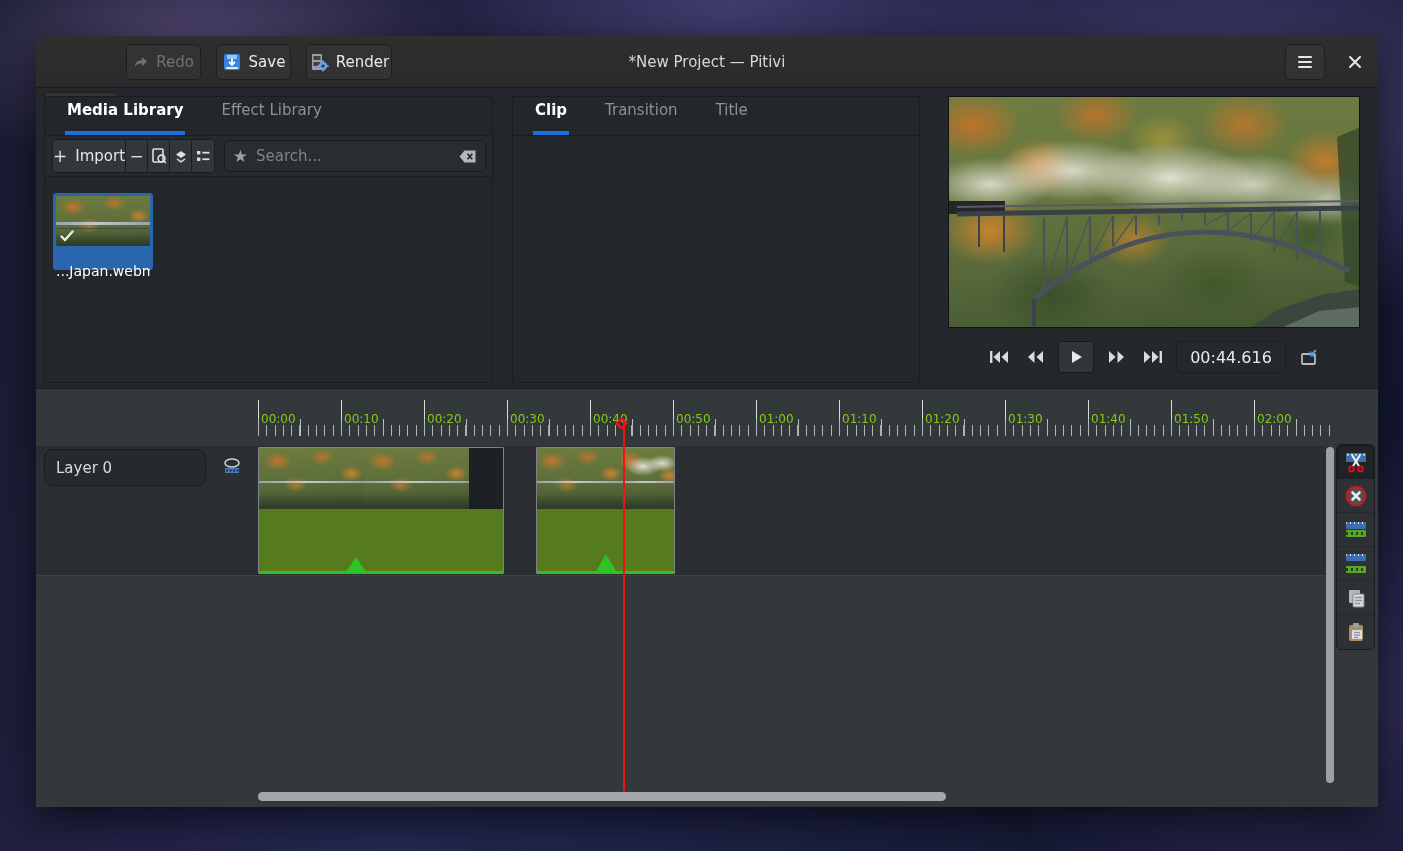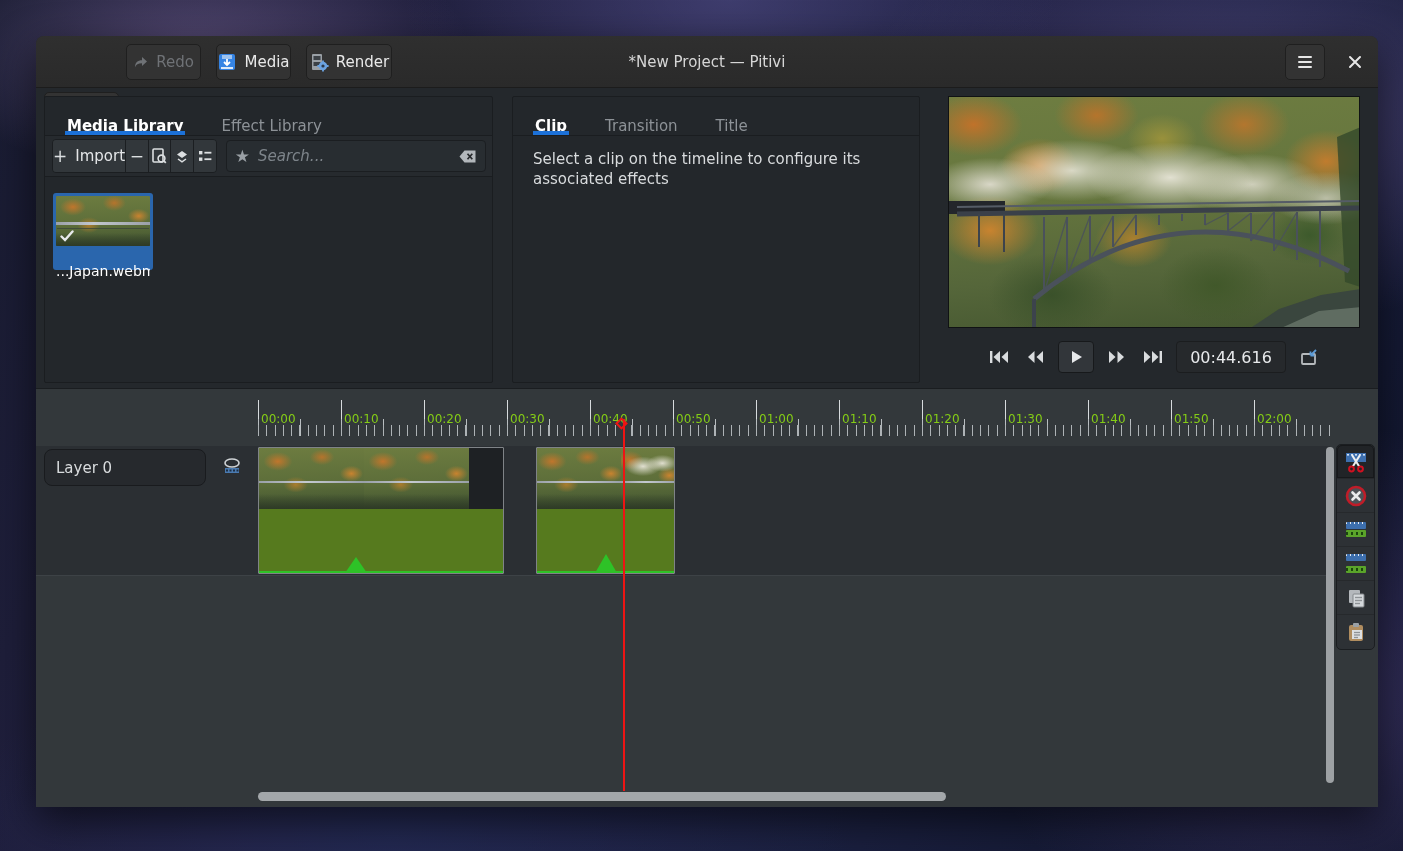--- a/index.html
+++ b/index.html
@@ -258,7 +258,7 @@
         <path d="M10 7 v5 M7 10 l3 3 3 -3" stroke="#ffffff" stroke-width="1.8" fill="none"></path>
         <rect x="4" y="15" width="12" height="2" fill="#dce9f8"></rect>
       </svg>
-      <span>Media</span>
+      <span>Save</span>
     </div>
     <div class="hb-btn" style="left:270px;width:86px;text-align:right;">
       <svg width="20" height="20" viewBox="0 0 20 20">

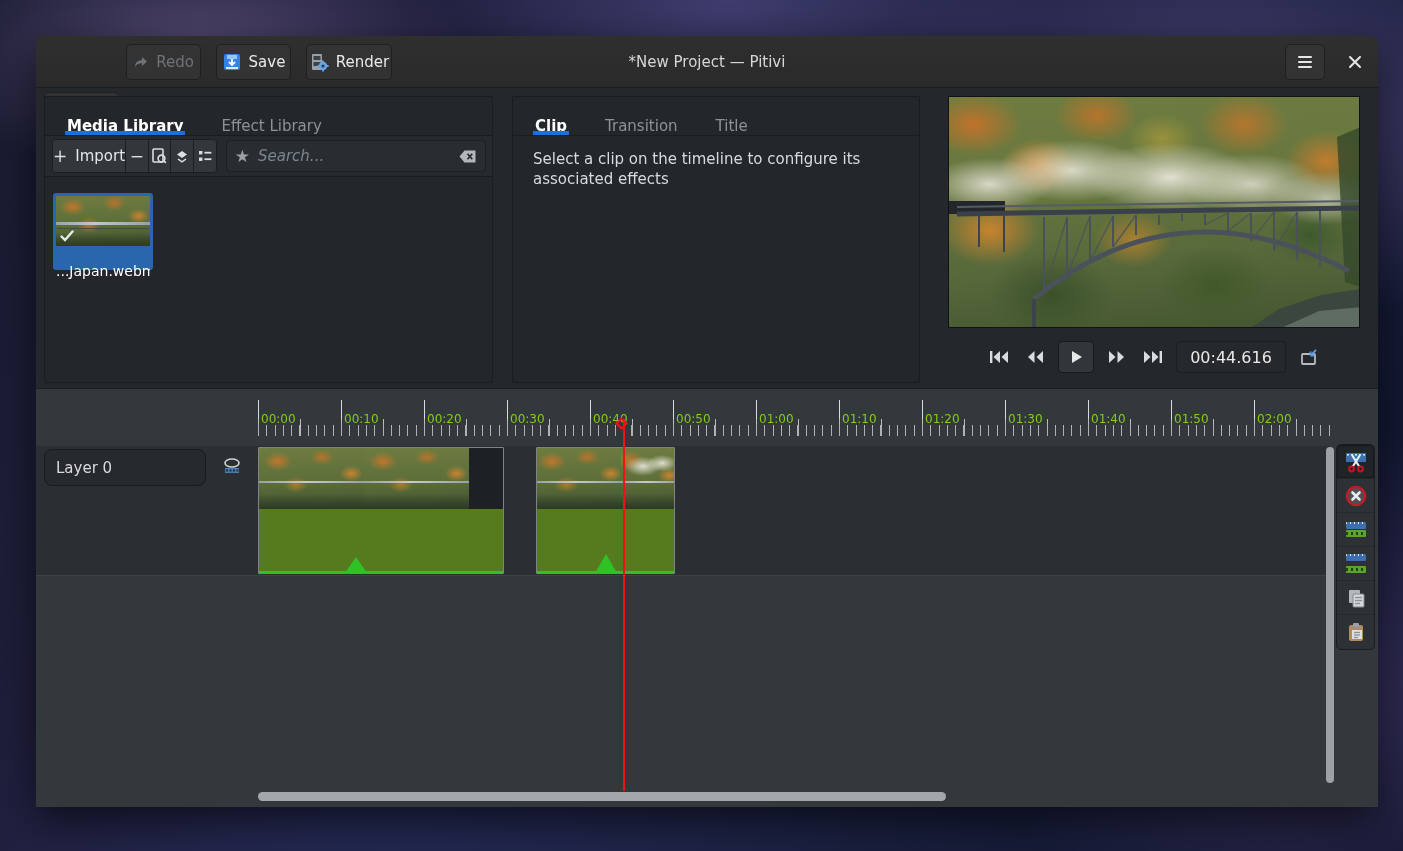--- a/index.html
+++ b/index.html
@@ -57,7 +57,7 @@
 
   .tabstrip { height:39px; border-bottom:1px solid #1a1d20; padding-left:20px; display:flex; gap:34px; }
   .tab { font-size:15px; color:#8d9297; display:flex; align-items:flex-end; padding-bottom:0; position:relative; cursor:default; }
-  .tab span { padding:9px 2px 0; }
+  .tab span { padding:9px 2px 16px; }
   .tab.active { color:#ffffff; font-weight:bold; }
   .tab.active::after { content:""; position:absolute; left:0; right:0; bottom:0; height:4px; background:var(--accent,#1c71d8); }
 

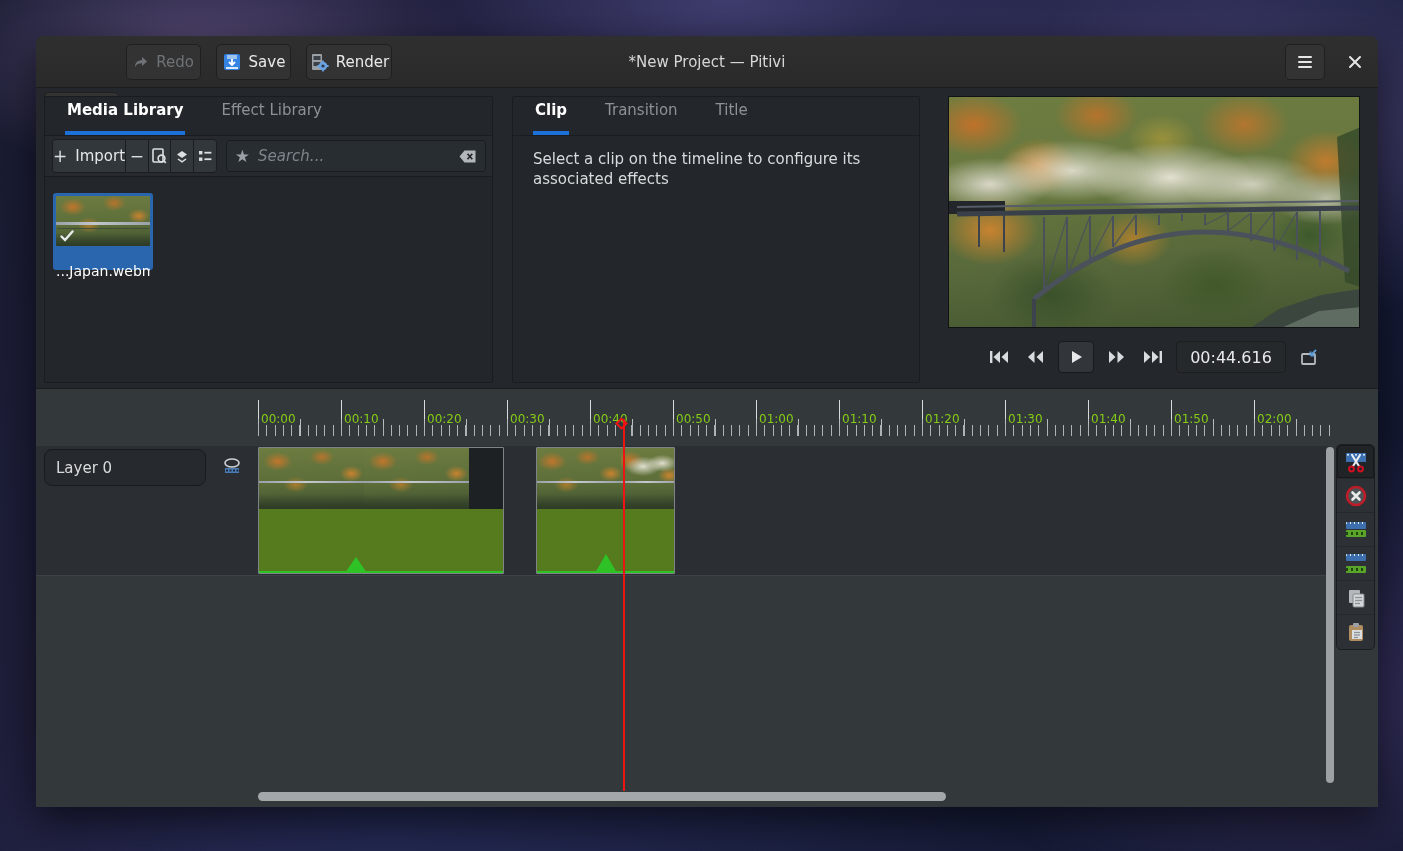--- a/index.html
+++ b/index.html
@@ -79,7 +79,7 @@
   }
   .search-entry input {
     flex:1; background:transparent; border:none; outline:none;
-    color:#d7dadc; font-size:15px; font-family:inherit;font-style:italic;
+    color:#d7dadc; font-size:15px; font-family:inherit;
   }
   .search-entry input::placeholder { color:#7d848a; }
   .star { color:#9aa0a5; font-size:17px; }

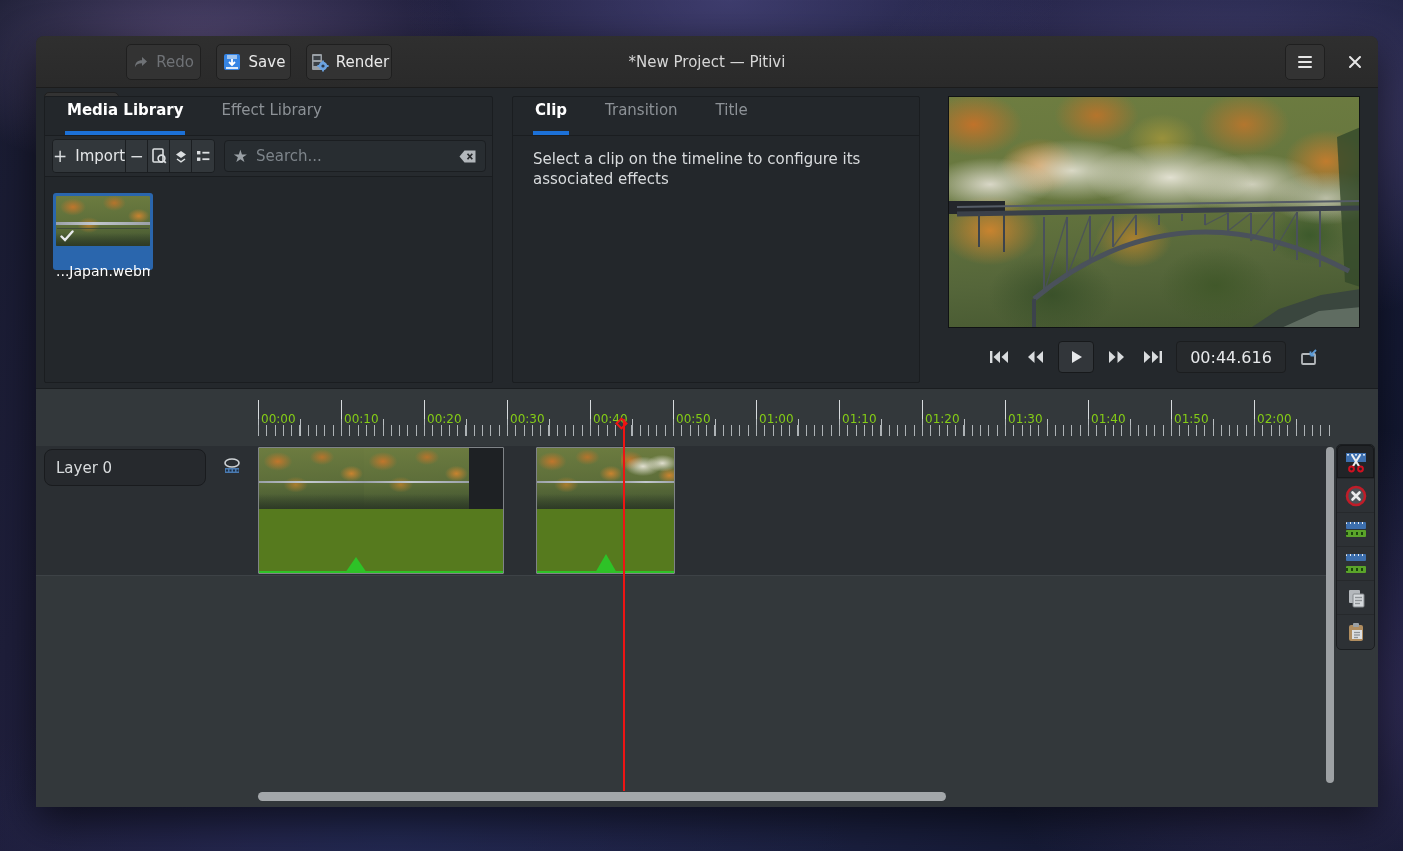--- a/index.html
+++ b/index.html
@@ -363,7 +363,6 @@
           <span>Title</span>
         </div>
     </div>
-    <div class="effects-msg">Select a clip on the timeline to configure its associated effects</div>
   </div>
 
   <div class="viewer-video">

